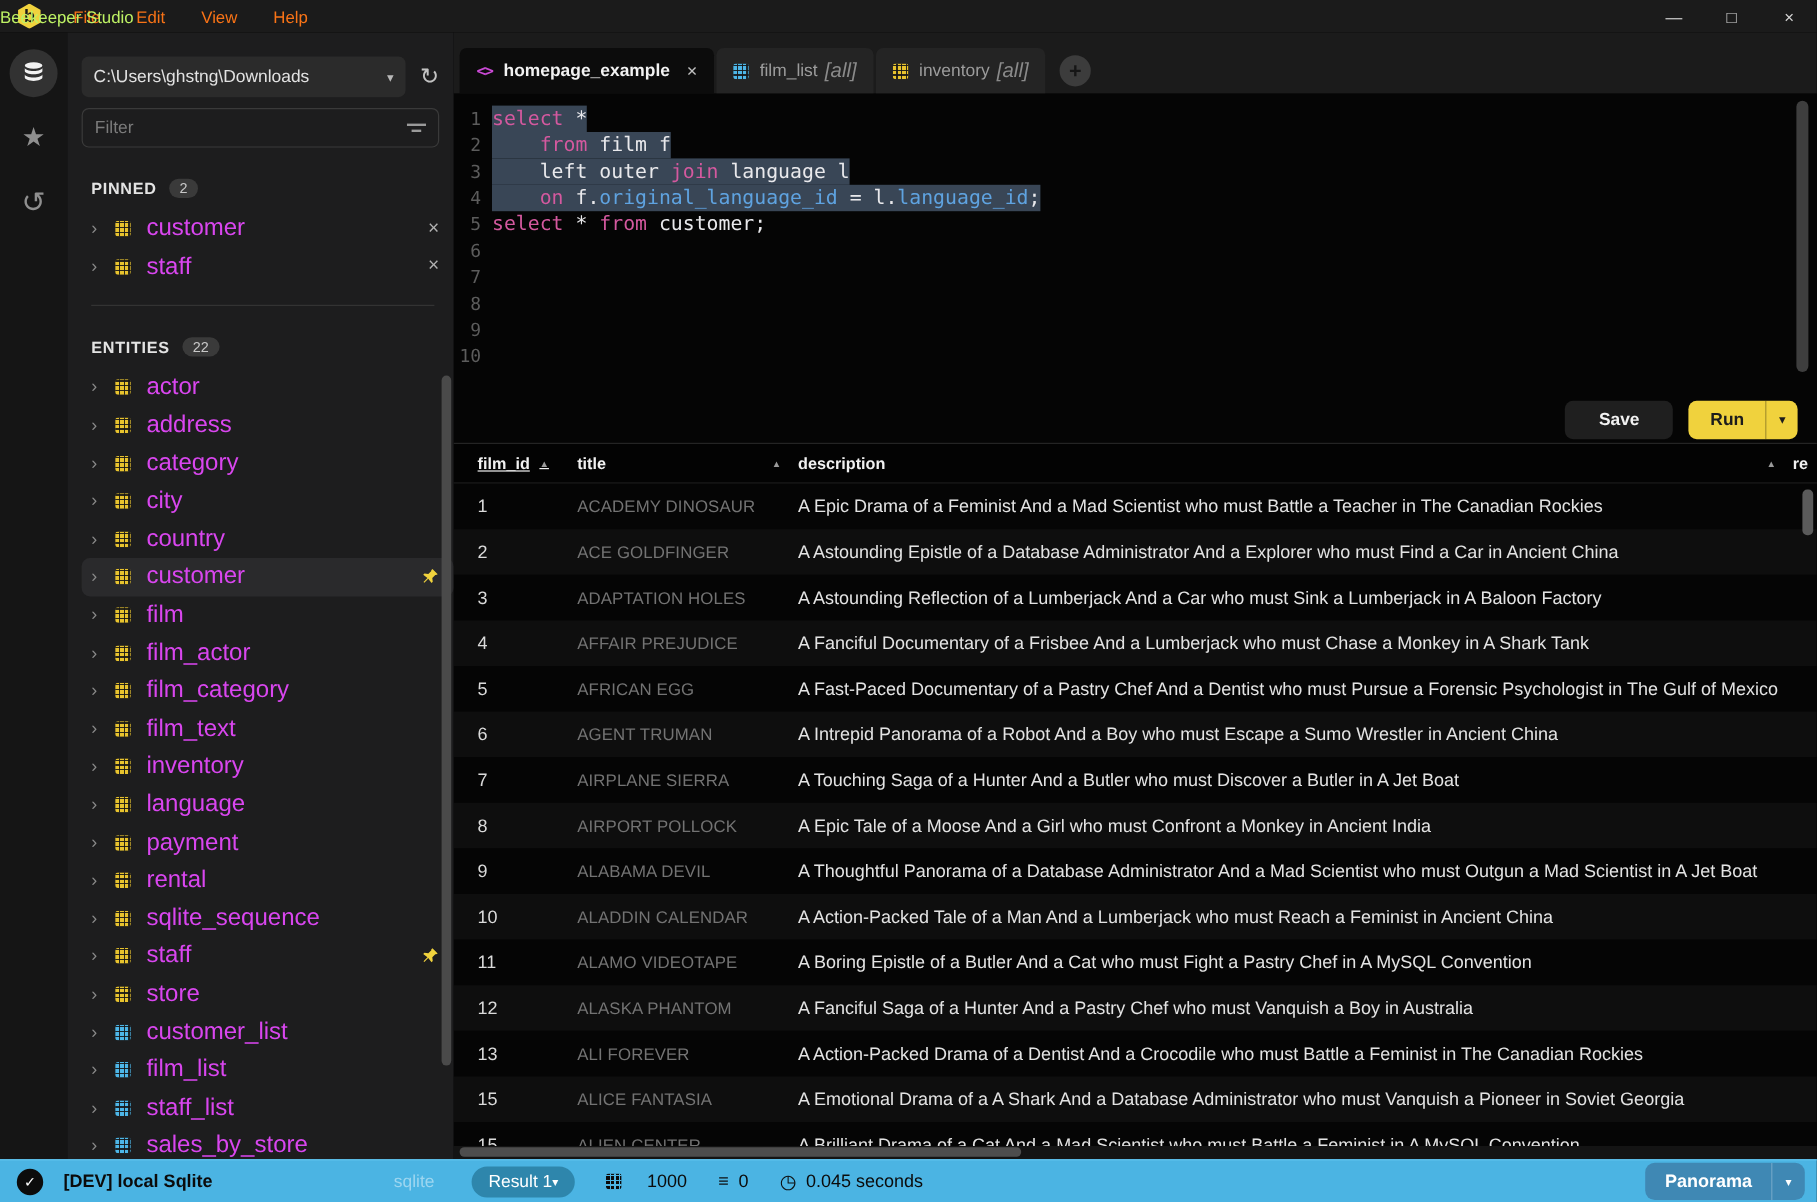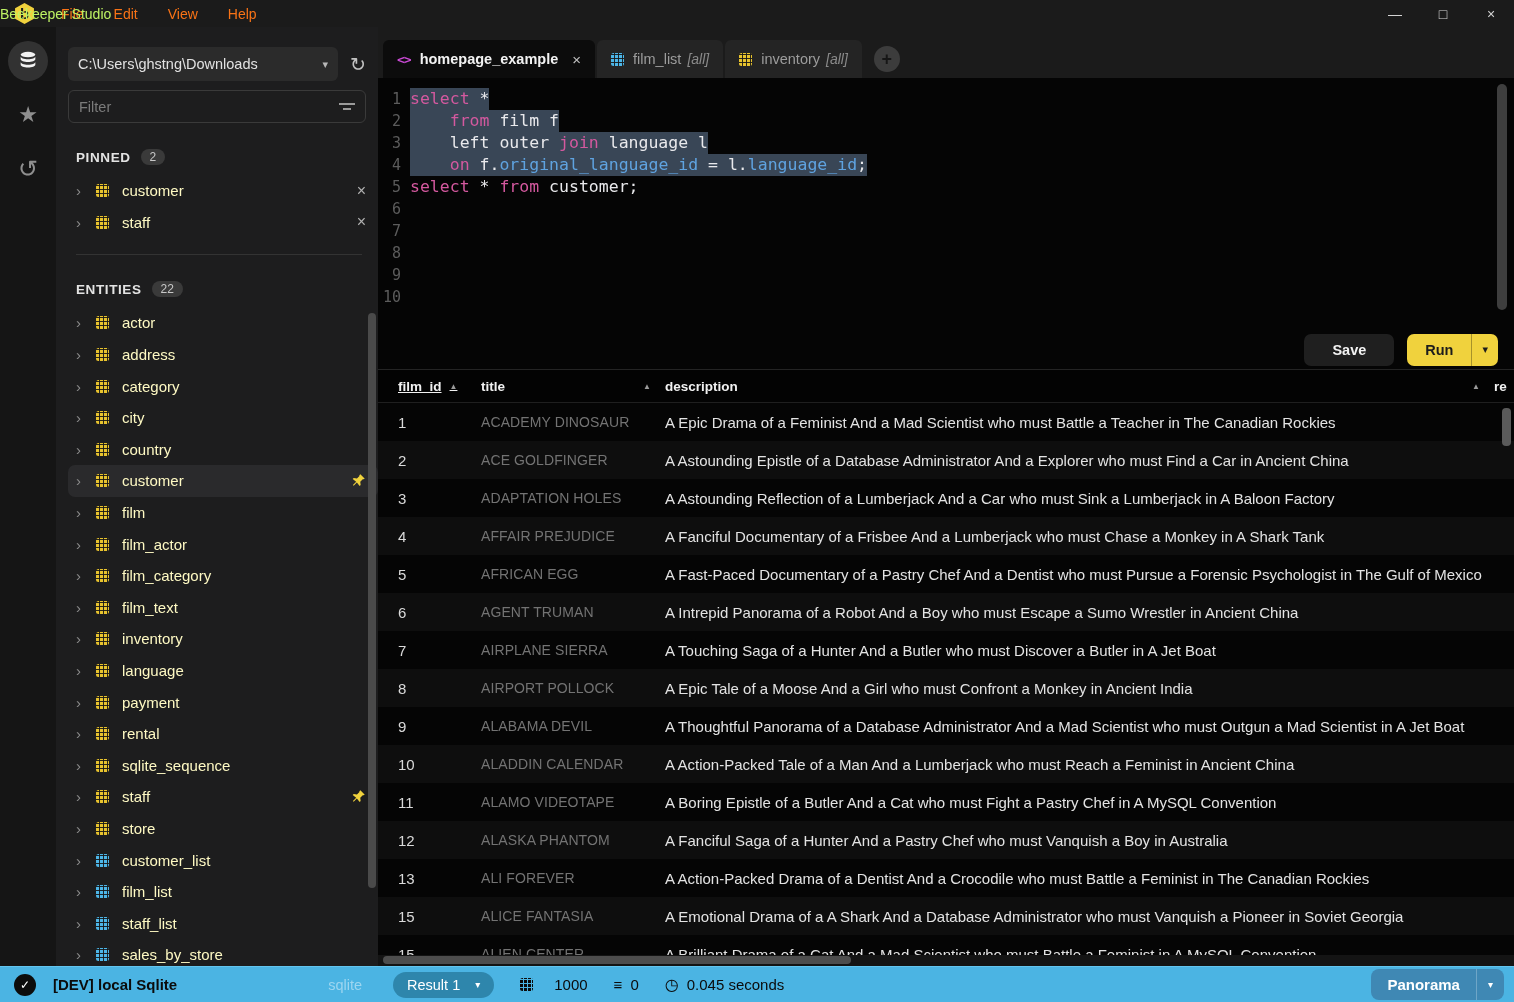--- a/index.html
+++ b/index.html
@@ -71,7 +71,7 @@
   .tab .gicon { margin-right:9px; }
   .tab-label { font-size:14.5px; color:#9c9c9c; }
   .tab.active .tab-label { color:#f2f2f2; font-weight:bold; }
-  .tab-suffix { font-size:14px; color:#8a8a8a; font-style:italic; margin-left:6px; }
+  .tab-suffix { font-size:17px; color:#8a8a8a; font-style:italic; margin-left:6px; }
   .tab-close { color:#c0c0c0; font-size:15px; margin-left:14px; }
   .tab-add { width:26px; height:26px; border-radius:50%; background:#3c3c3c; color:#161616; font-size:18px;
     display:flex; align-items:center; justify-content:center; margin:0 0 6px 10px; font-weight:bold; }

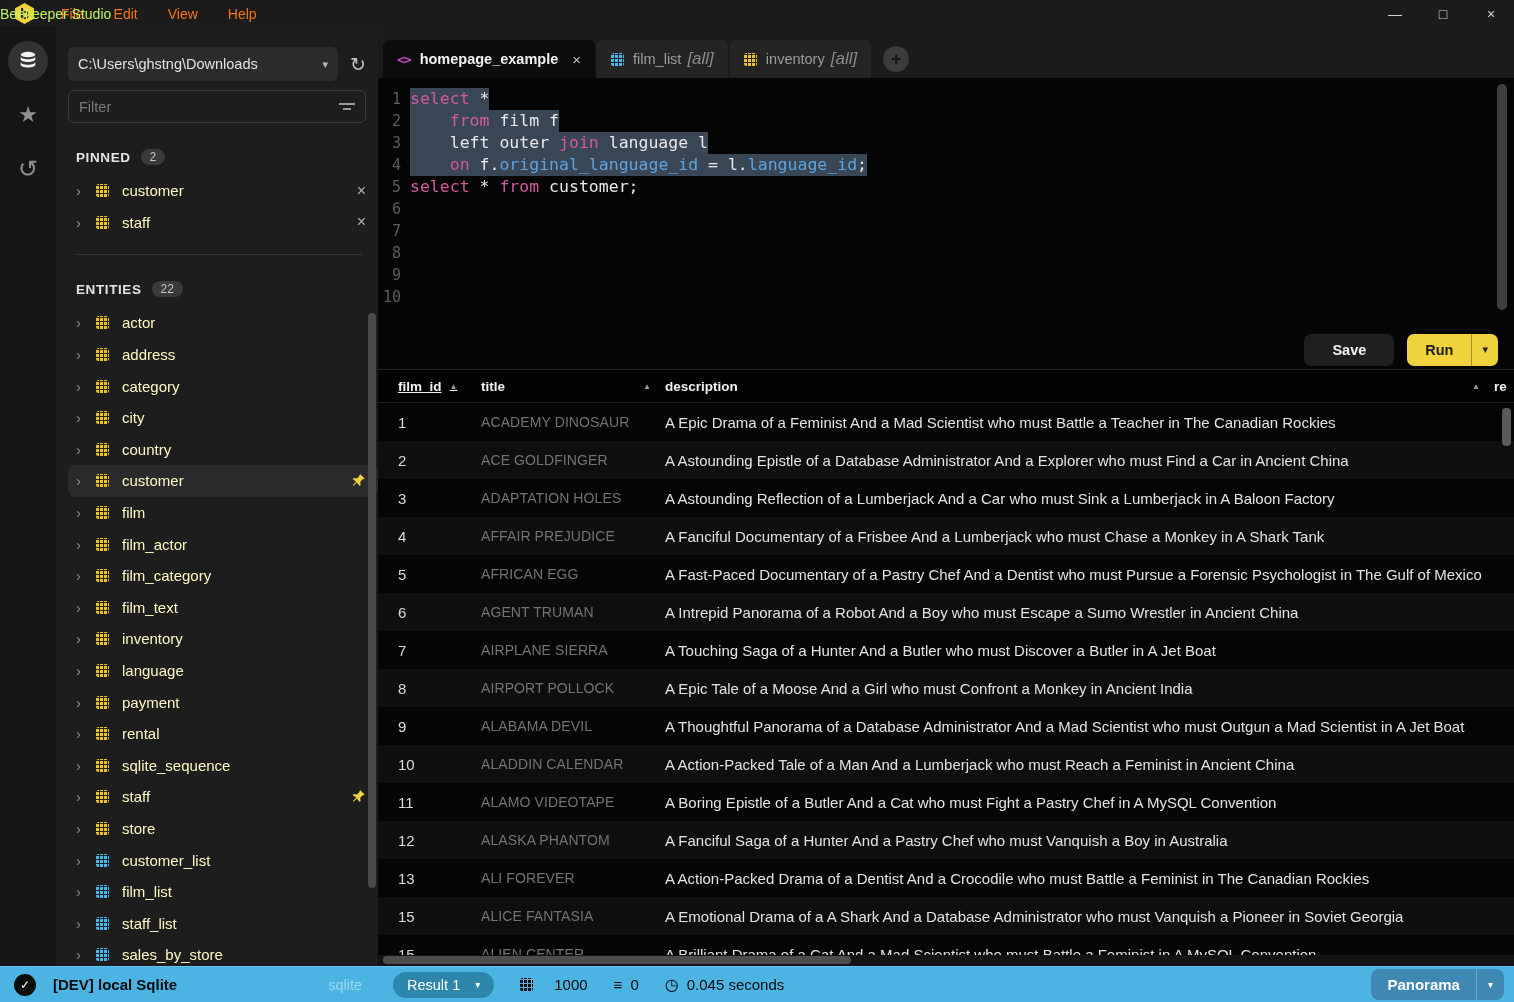--- a/index.html
+++ b/index.html
@@ -54,7 +54,7 @@
   .gicon.black { background-color:#0b0b0b;
     background-image:repeating-linear-gradient(0deg,transparent 0 3px,#4bb4e3 3px 4px),
                      repeating-linear-gradient(90deg,transparent 0 3px,#4bb4e3 3px 4px); }
-  .tree-label { color:#fef9c3; font-size:15px; white-space:nowrap; }
+  .tree-label { color:#d946ef; font-size:20px; white-space:nowrap; }
   .tree-close { margin-left:auto; color:#b2b2b2; font-size:16px; }
   .pin { margin-left:auto; width:15px; height:15px; }
   .sb-divider { border-top:1px solid #333; margin:16px 16px 0 8px; }

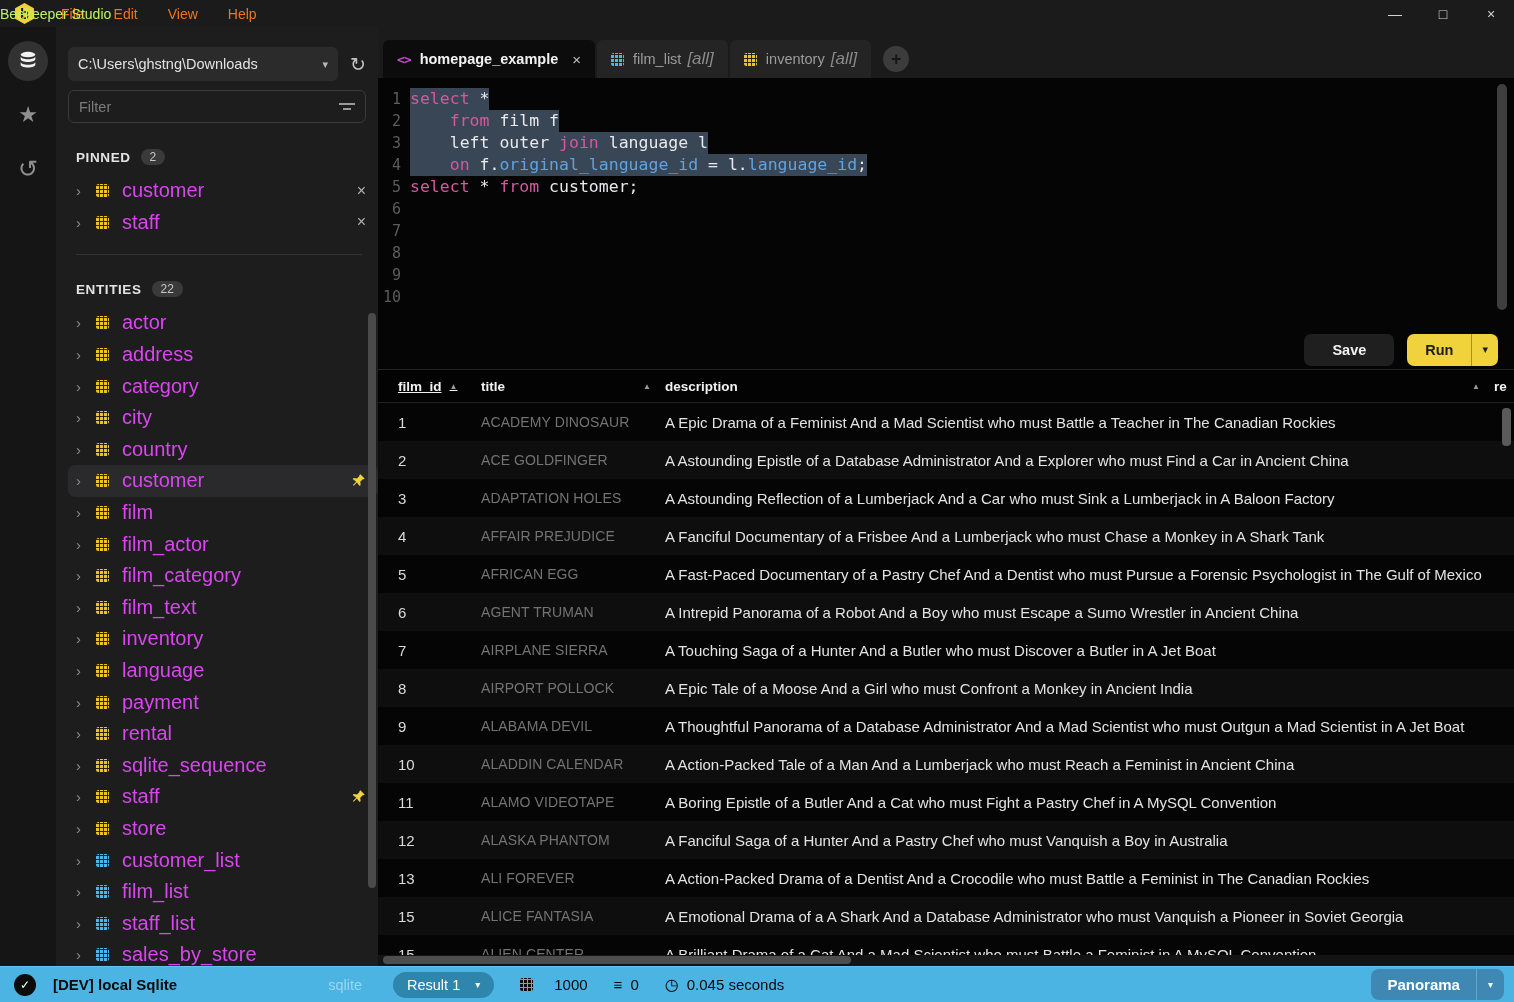--- a/index.html
+++ b/index.html
@@ -125,7 +125,7 @@
     display:flex; align-items:center; justify-content:center; margin-right:17px; flex:none; }
   .sb-conn { color:#0b0b0b; font-weight:bold; font-size:15px; }
   .sb-dbtype { margin-left:auto; color:#9dd6f0; font-size:14.5px; }
-  .result-btn { display:flex; align-items:center; gap:15px; background:#2e86ac; color:#fff; font-size:14.5px;
+  .result-btn { display:flex; align-items:center; gap:0; background:#2e86ac; color:#fff; font-size:14.5px;
     border-radius:15px; padding:5px 14px; margin-left:15px; }
   .result-caret { font-size:10px; color:#fff; }
   .sb-item { display:flex; align-items:center; gap:8px; margin-left:26px; color:#0b0b0b; font-size:15px; }

